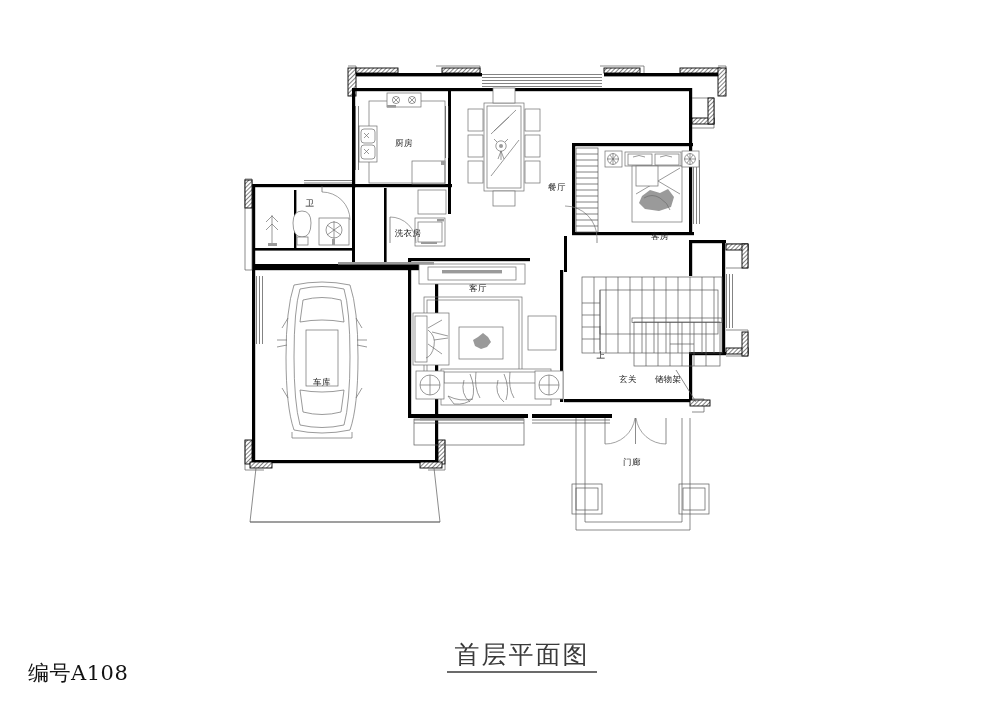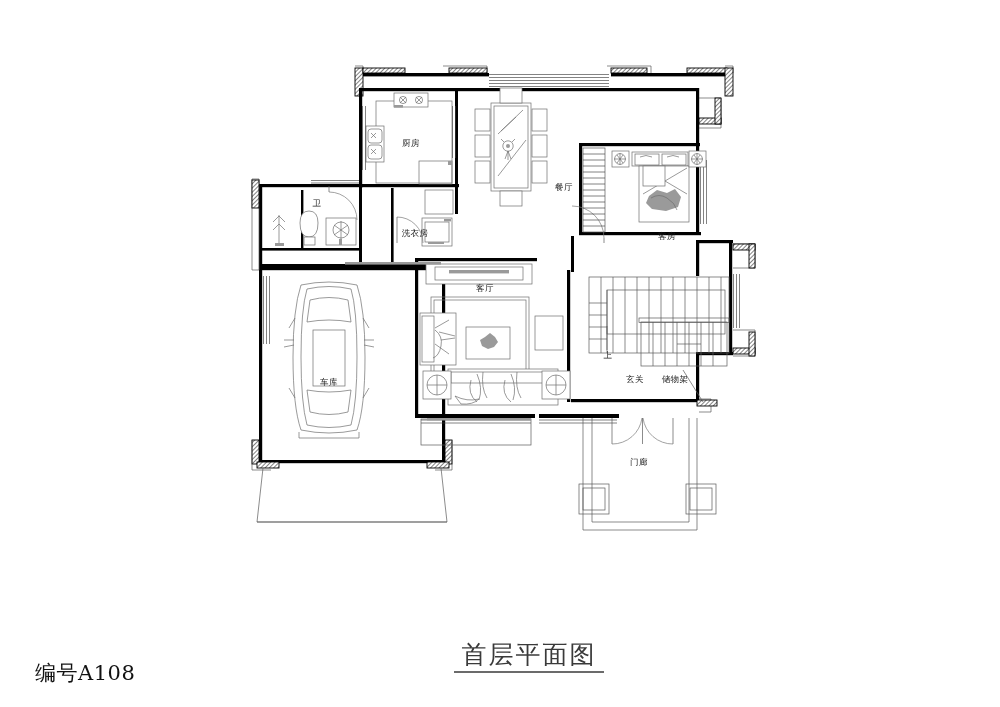--- a/index.html
+++ b/index.html
@@ -9,7 +9,7 @@
     font-family:"DejaVu Sans","Liberation Sans",sans-serif;
     background:#fff;
   }
-  #plan-root{position:absolute;left:11px;top:0;width:816px;height:707px;}
+  #plan-root{position:absolute;left:4px;top:0;width:816px;height:707px;}
   svg#floorplan{display:block;width:1000px;height:707px;}
 
   .cad-label{

